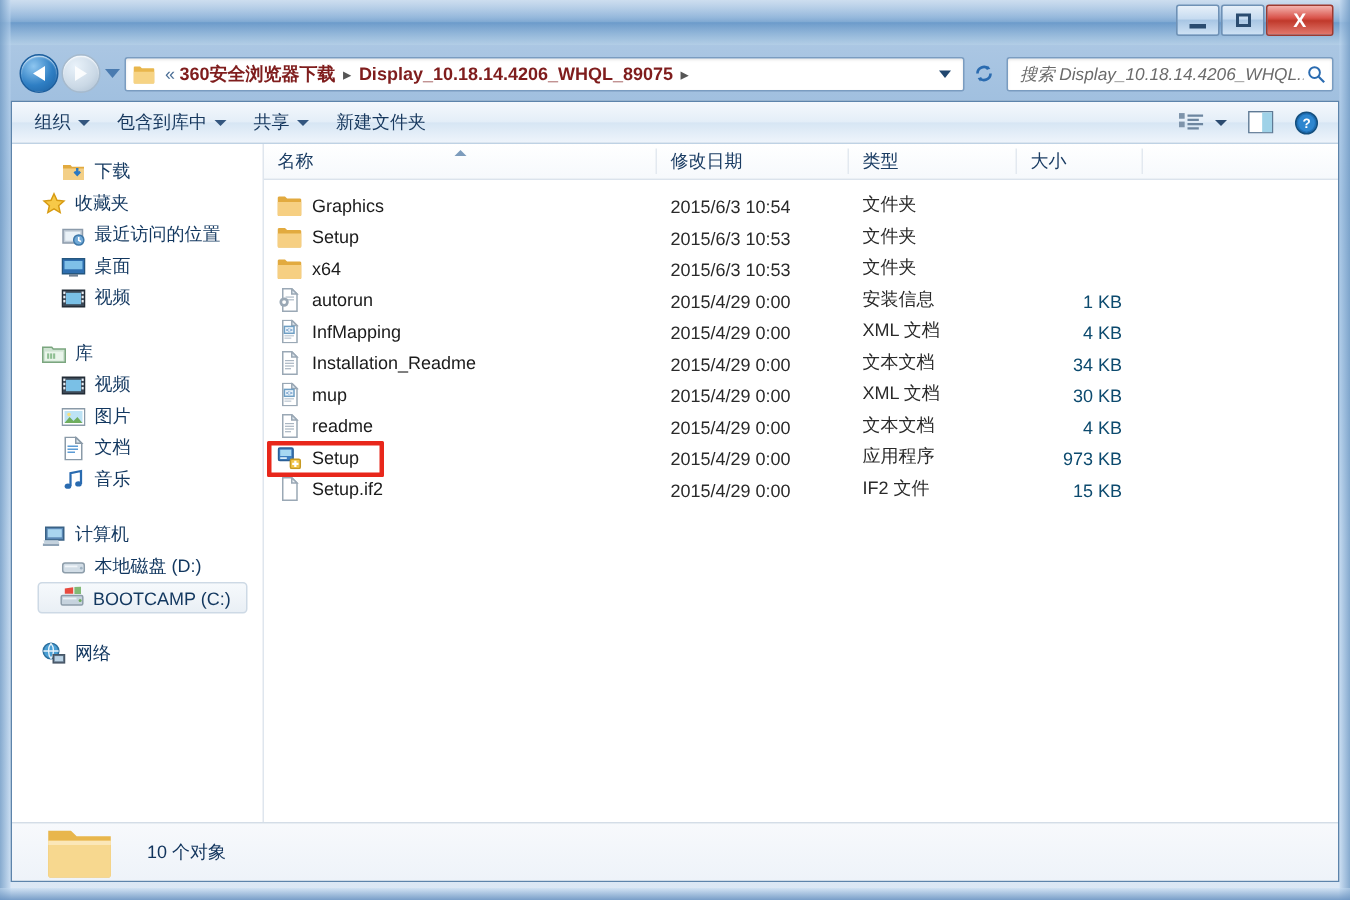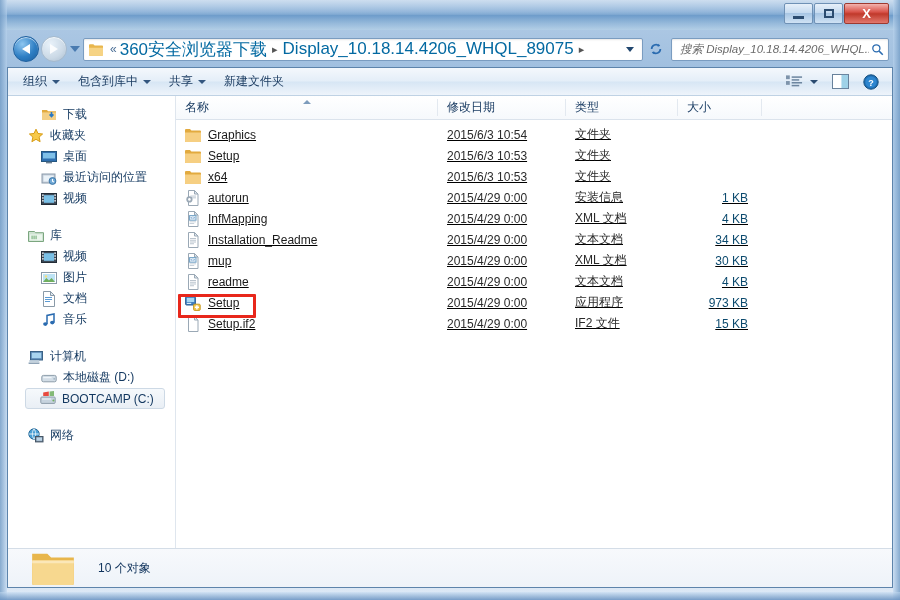--- a/index.html
+++ b/index.html
@@ -92,7 +92,7 @@
   }
   .crumb-folder { width:14px;height:13px;margin:0 4px 0 5px;flex:none; }
   .crumb-chev { color:#4a6e96; font-size:12px; margin:0 3px; }
-  .crumb { color:#0369a1; font-size:17px; white-space:nowrap; }
+  .crumb { color:#7f1d1d; font-size:12px; white-space:nowrap;font-weight:bold; }
   .crumb-sep { color:#555; font-size:11px; margin:0 5px; }
   .addrdrop { margin-left:auto; margin-right:8px; width:0;height:0;
      border-left:4px solid transparent;border-right:4px solid transparent;border-top:5px solid #21476f; }

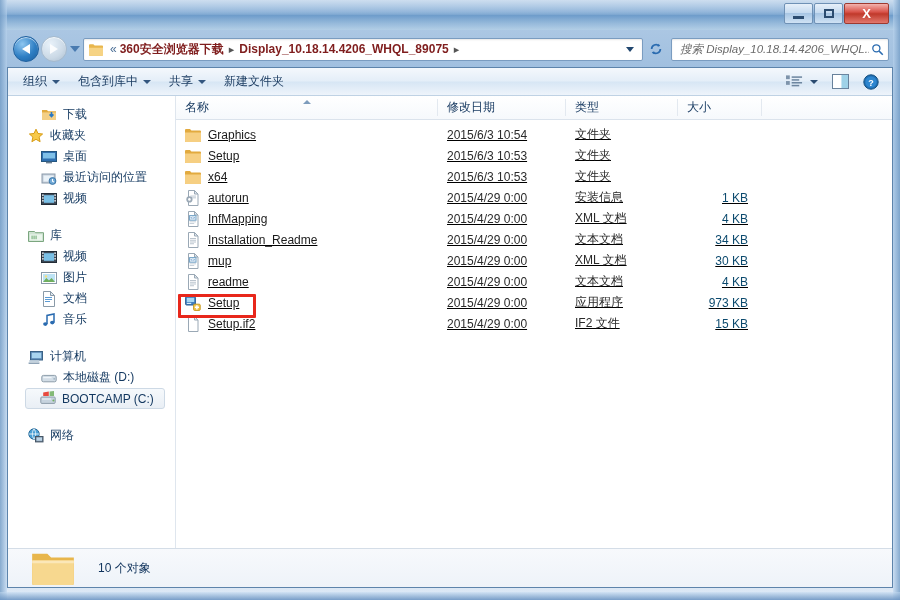--- a/index.html
+++ b/index.html
@@ -177,7 +177,7 @@
   }
 
   .rows { flex:1; overflow:hidden; padding-top:4px; }
-  .row { height:21px; display:flex; align-items:center;text-decoration:underline; }
+  .row { height:21px; display:flex; align-items:flex-end; }
   .cell { display:flex; align-items:center; font-size:12px; color:#1b1b1b; }
   .cell.name { width:262px; padding-left:9px; gap:7px; overflow:hidden; white-space:nowrap; }
   .cell.date { width:128px; padding-left:9px; color:#2a2a2a; }

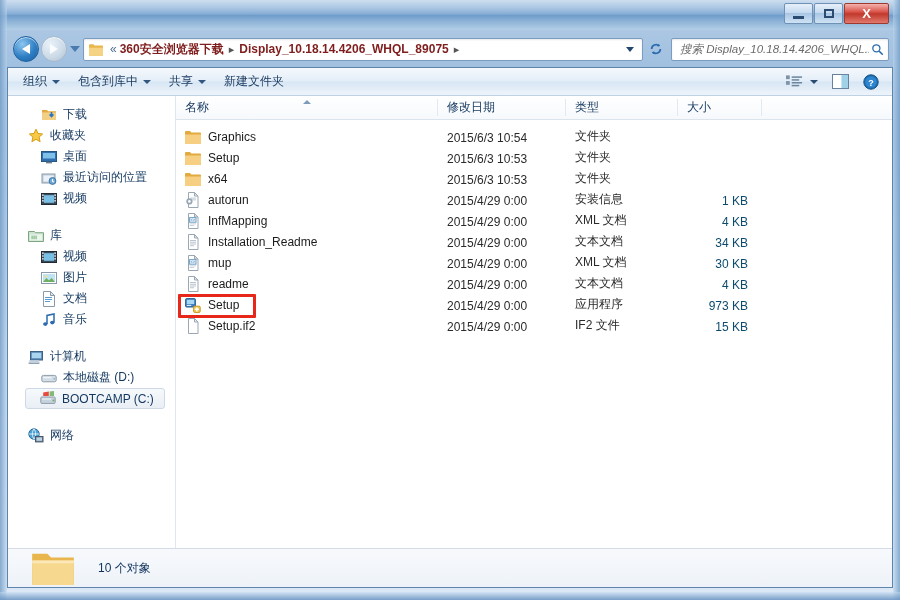--- a/index.html
+++ b/index.html
@@ -328,20 +328,20 @@
           </div>
           <div class="nav-row child">
             <svg class="icn" viewBox="0 0 16 16">
-              <rect x="0.5" y="2.5" width="15" height="10" fill="#2f6fb0" stroke="#24567f"></rect>
-              <rect x="2" y="4" width="12" height="5.5" fill="#7fc0e8"></rect>
-              <rect x="5" y="12.8" width="6" height="1.6" fill="#6d7f92"></rect>
-            </svg>
-            <span>桌面</span>
-          </div>
-          <div class="nav-row child">
-            <svg class="icn" viewBox="0 0 16 16">
               <rect x="1" y="4" width="13" height="9" fill="#c4cfda" stroke="#8c9bab"></rect>
               <rect x="2.5" y="5.5" width="10" height="6" fill="#eaf2f8"></rect>
               <circle cx="11.5" cy="11" r="3.4" fill="#6fa8d6" stroke="#3d77a8"></circle>
               <path d="M11.5 9v2.2l1.5.9" stroke="#fff" stroke-width="1.1" fill="none"></path>
             </svg>
             <span>最近访问的位置</span>
+          </div>
+          <div class="nav-row child">
+            <svg class="icn" viewBox="0 0 16 16">
+              <rect x="0.5" y="2.5" width="15" height="10" fill="#2f6fb0" stroke="#24567f"></rect>
+              <rect x="2" y="4" width="12" height="5.5" fill="#7fc0e8"></rect>
+              <rect x="5" y="12.8" width="6" height="1.6" fill="#6d7f92"></rect>
+            </svg>
+            <span>桌面</span>
           </div>
           <div class="nav-row child">
             <svg class="icn" viewBox="0 0 16 16">

